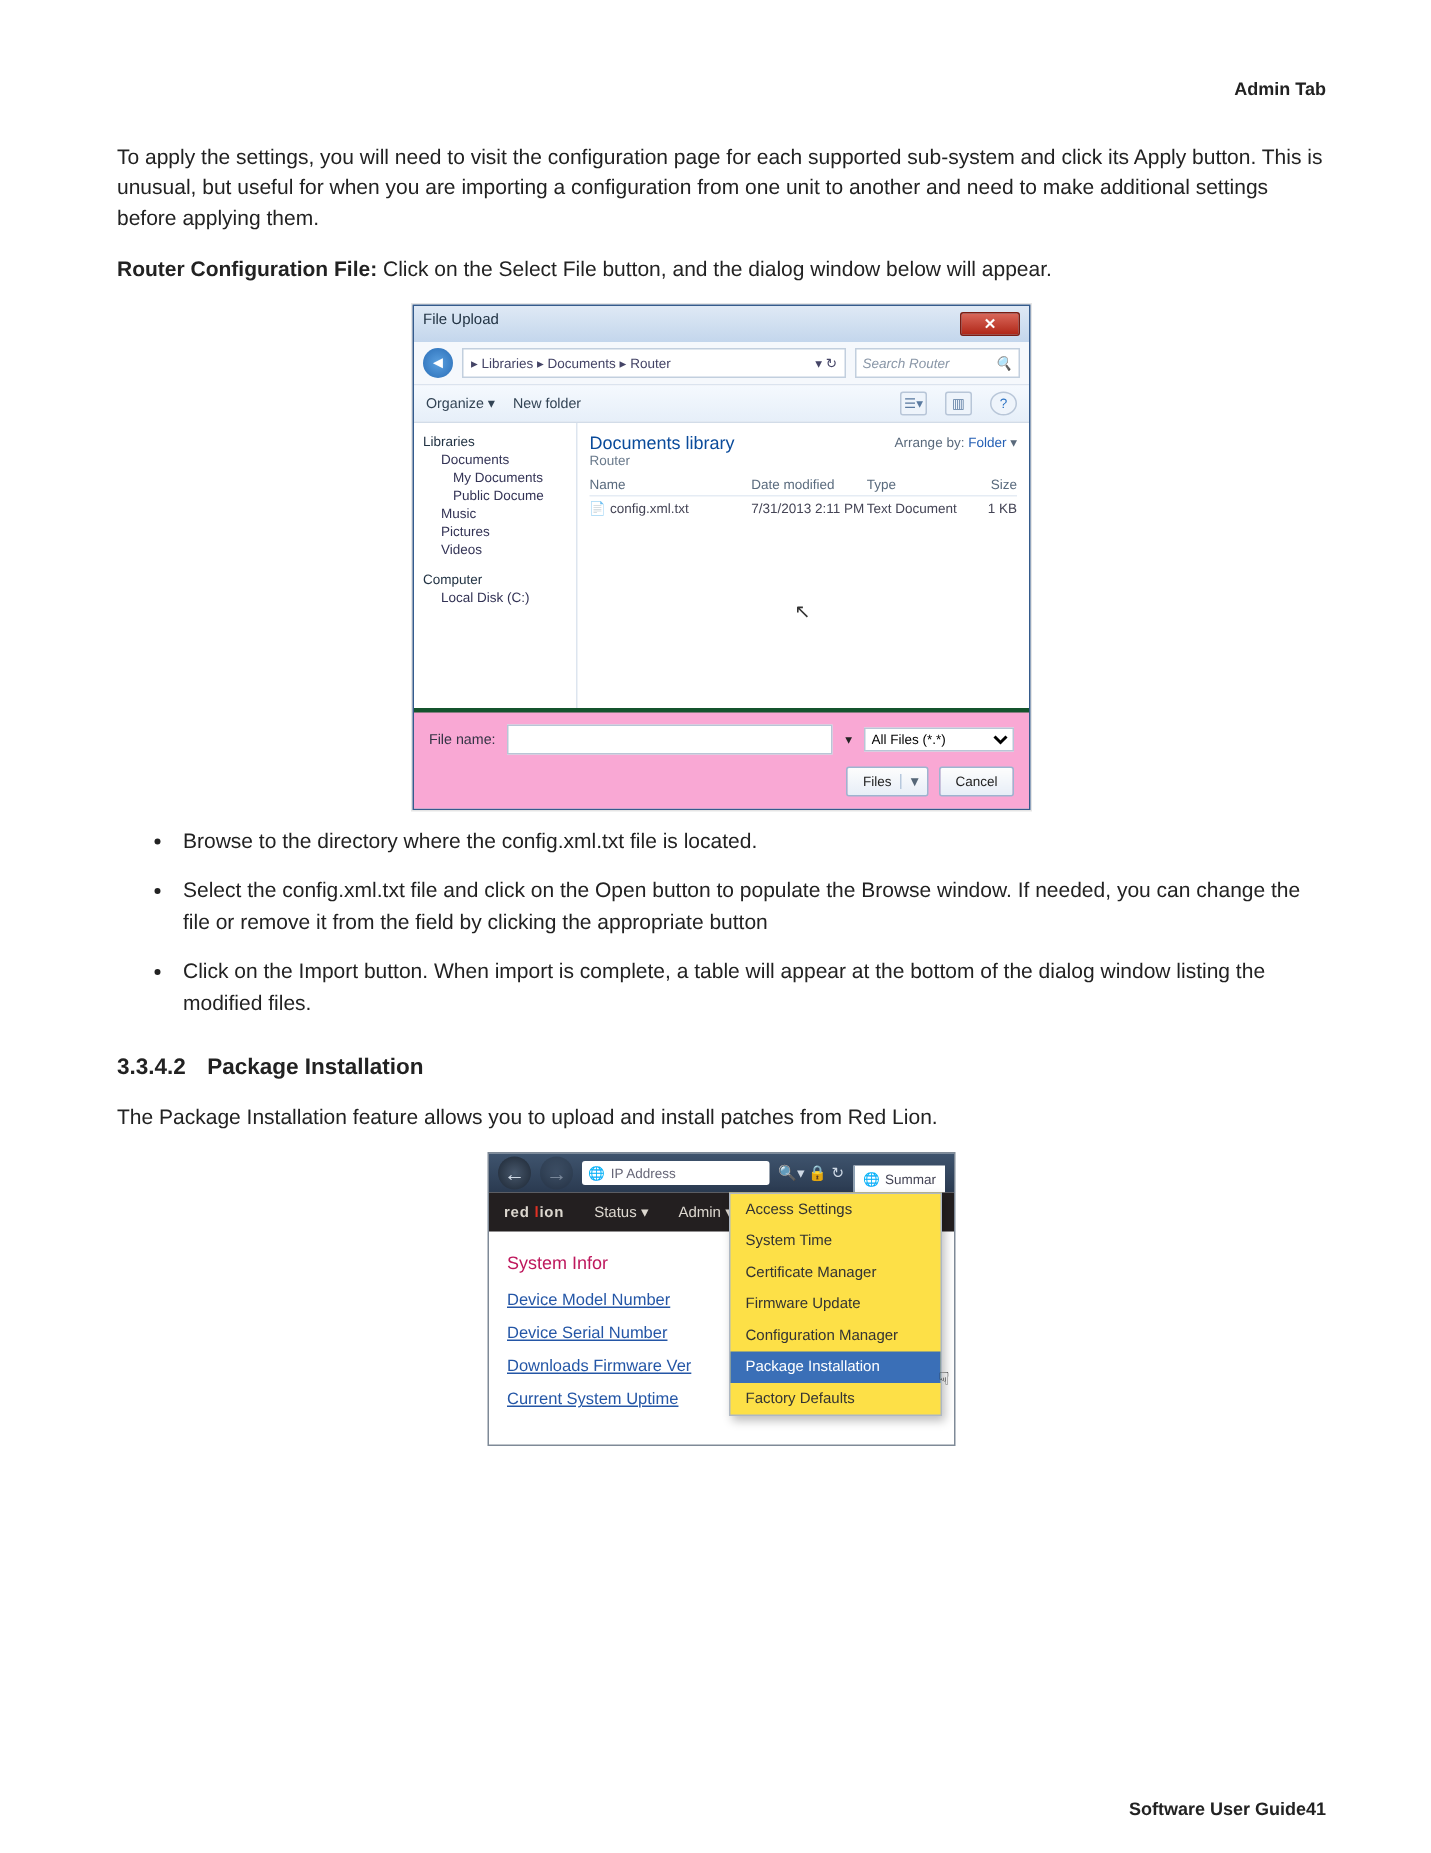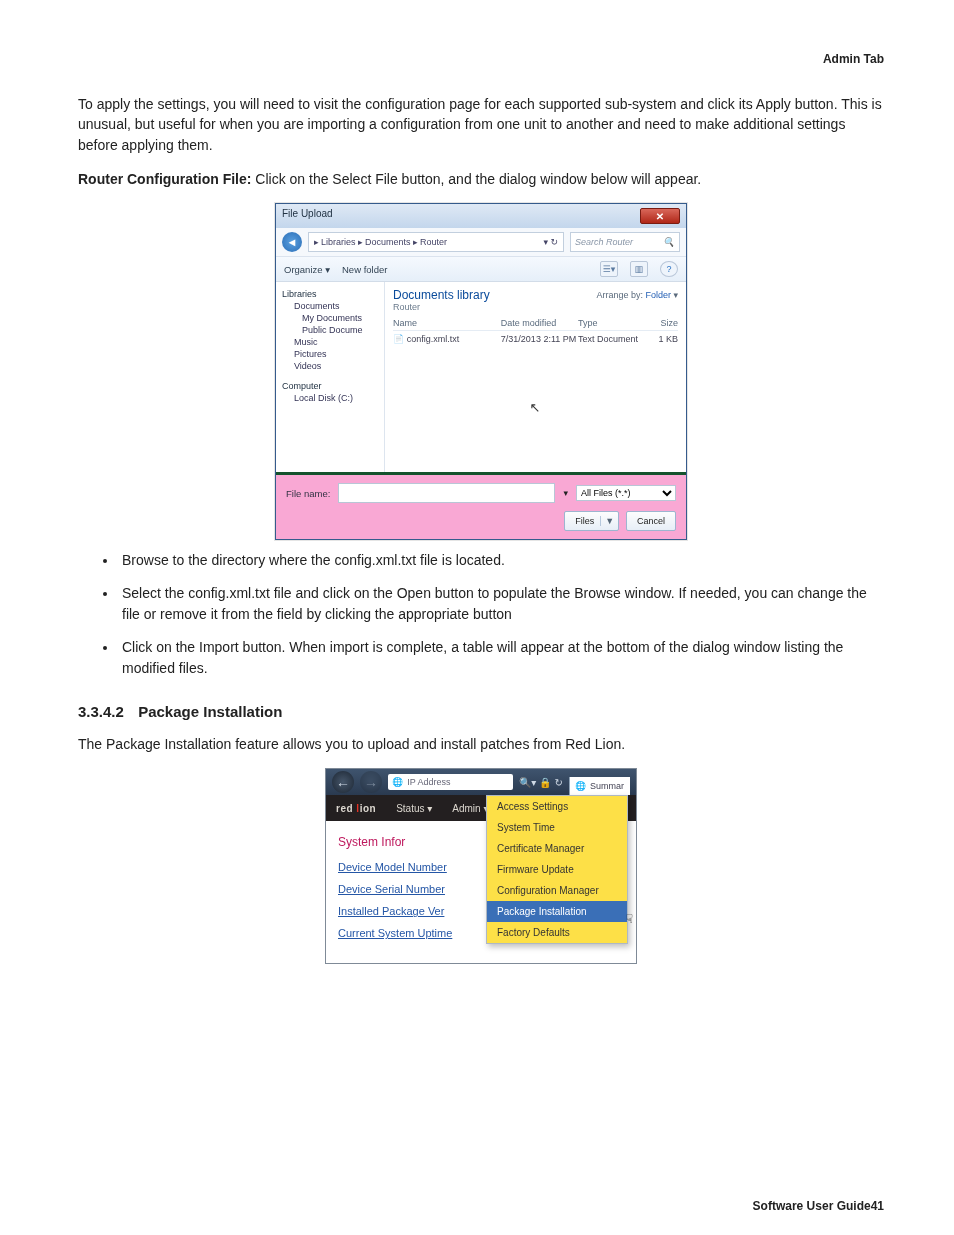--- a/index.html
+++ b/index.html
@@ -206,7 +206,7 @@
         <h2>System Infor</h2>
         <span class="lk">Device Model Number</span>
         <span class="lk">Device Serial Number</span>
-        <span class="lk">Installed Package Ver</span>
+        <span class="lk">Downloads Firmware Ver</span>
         <span class="lk">Current System Uptime</span>
       </div>
     </div>

